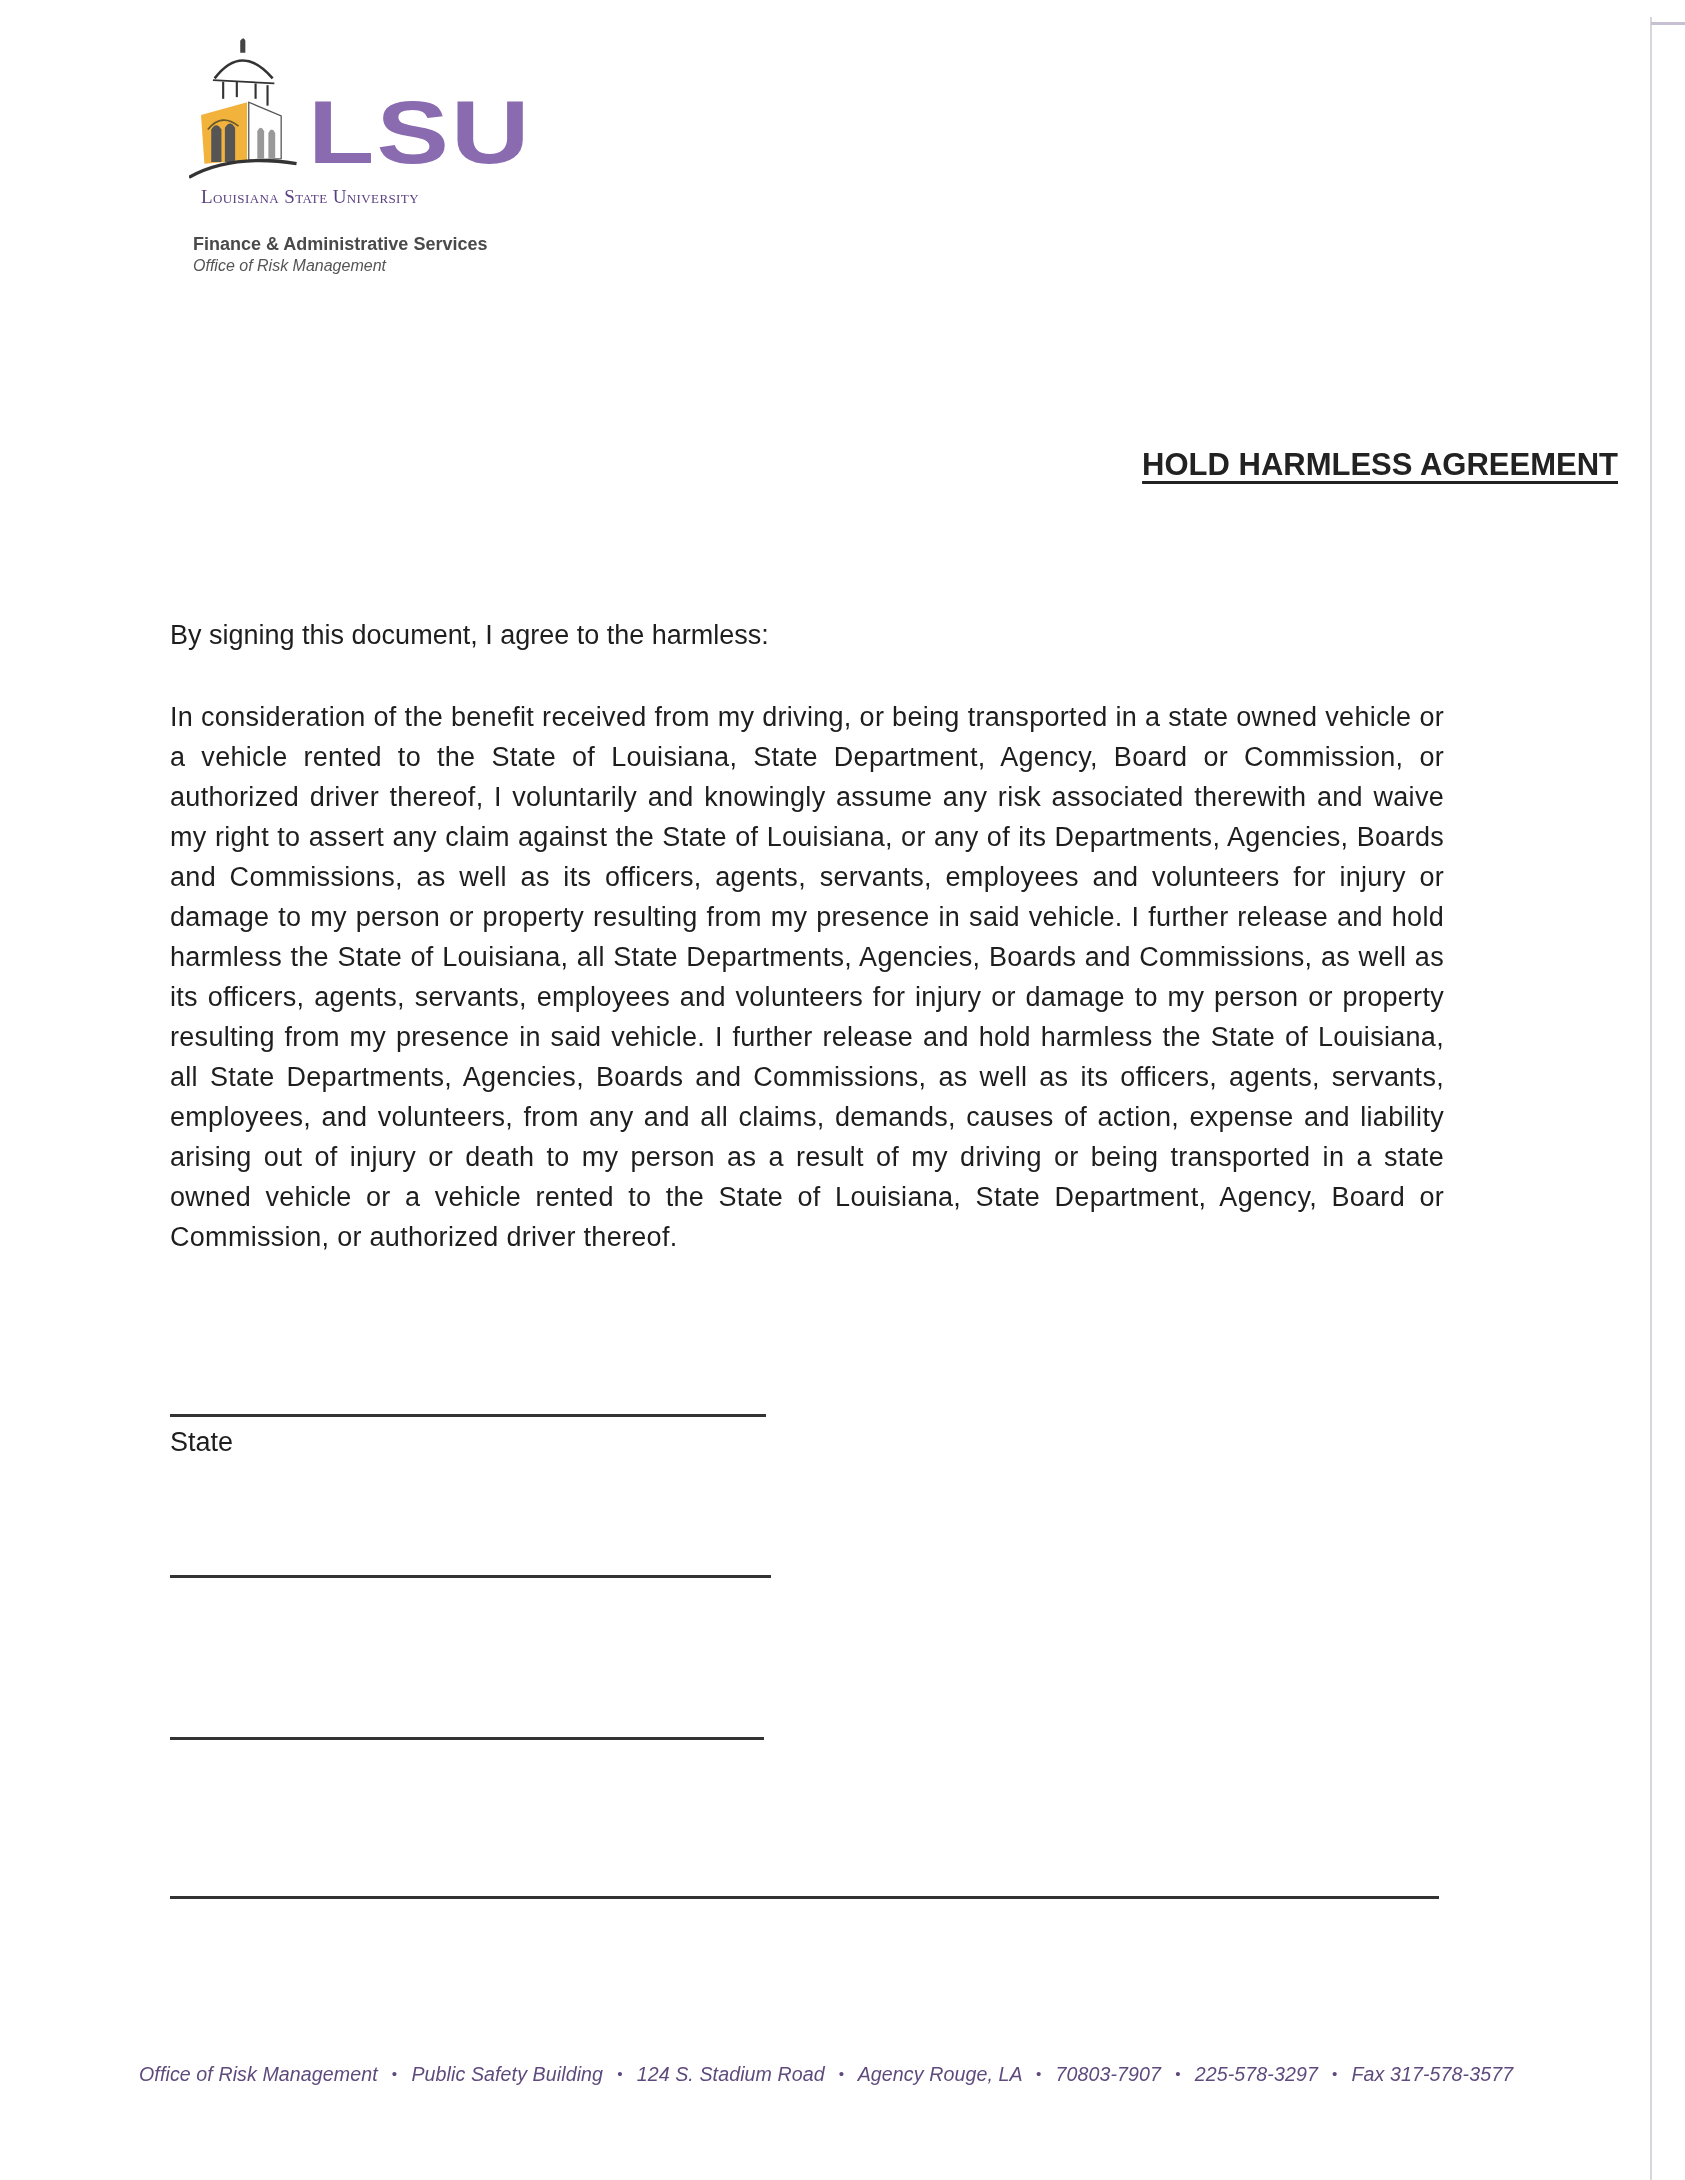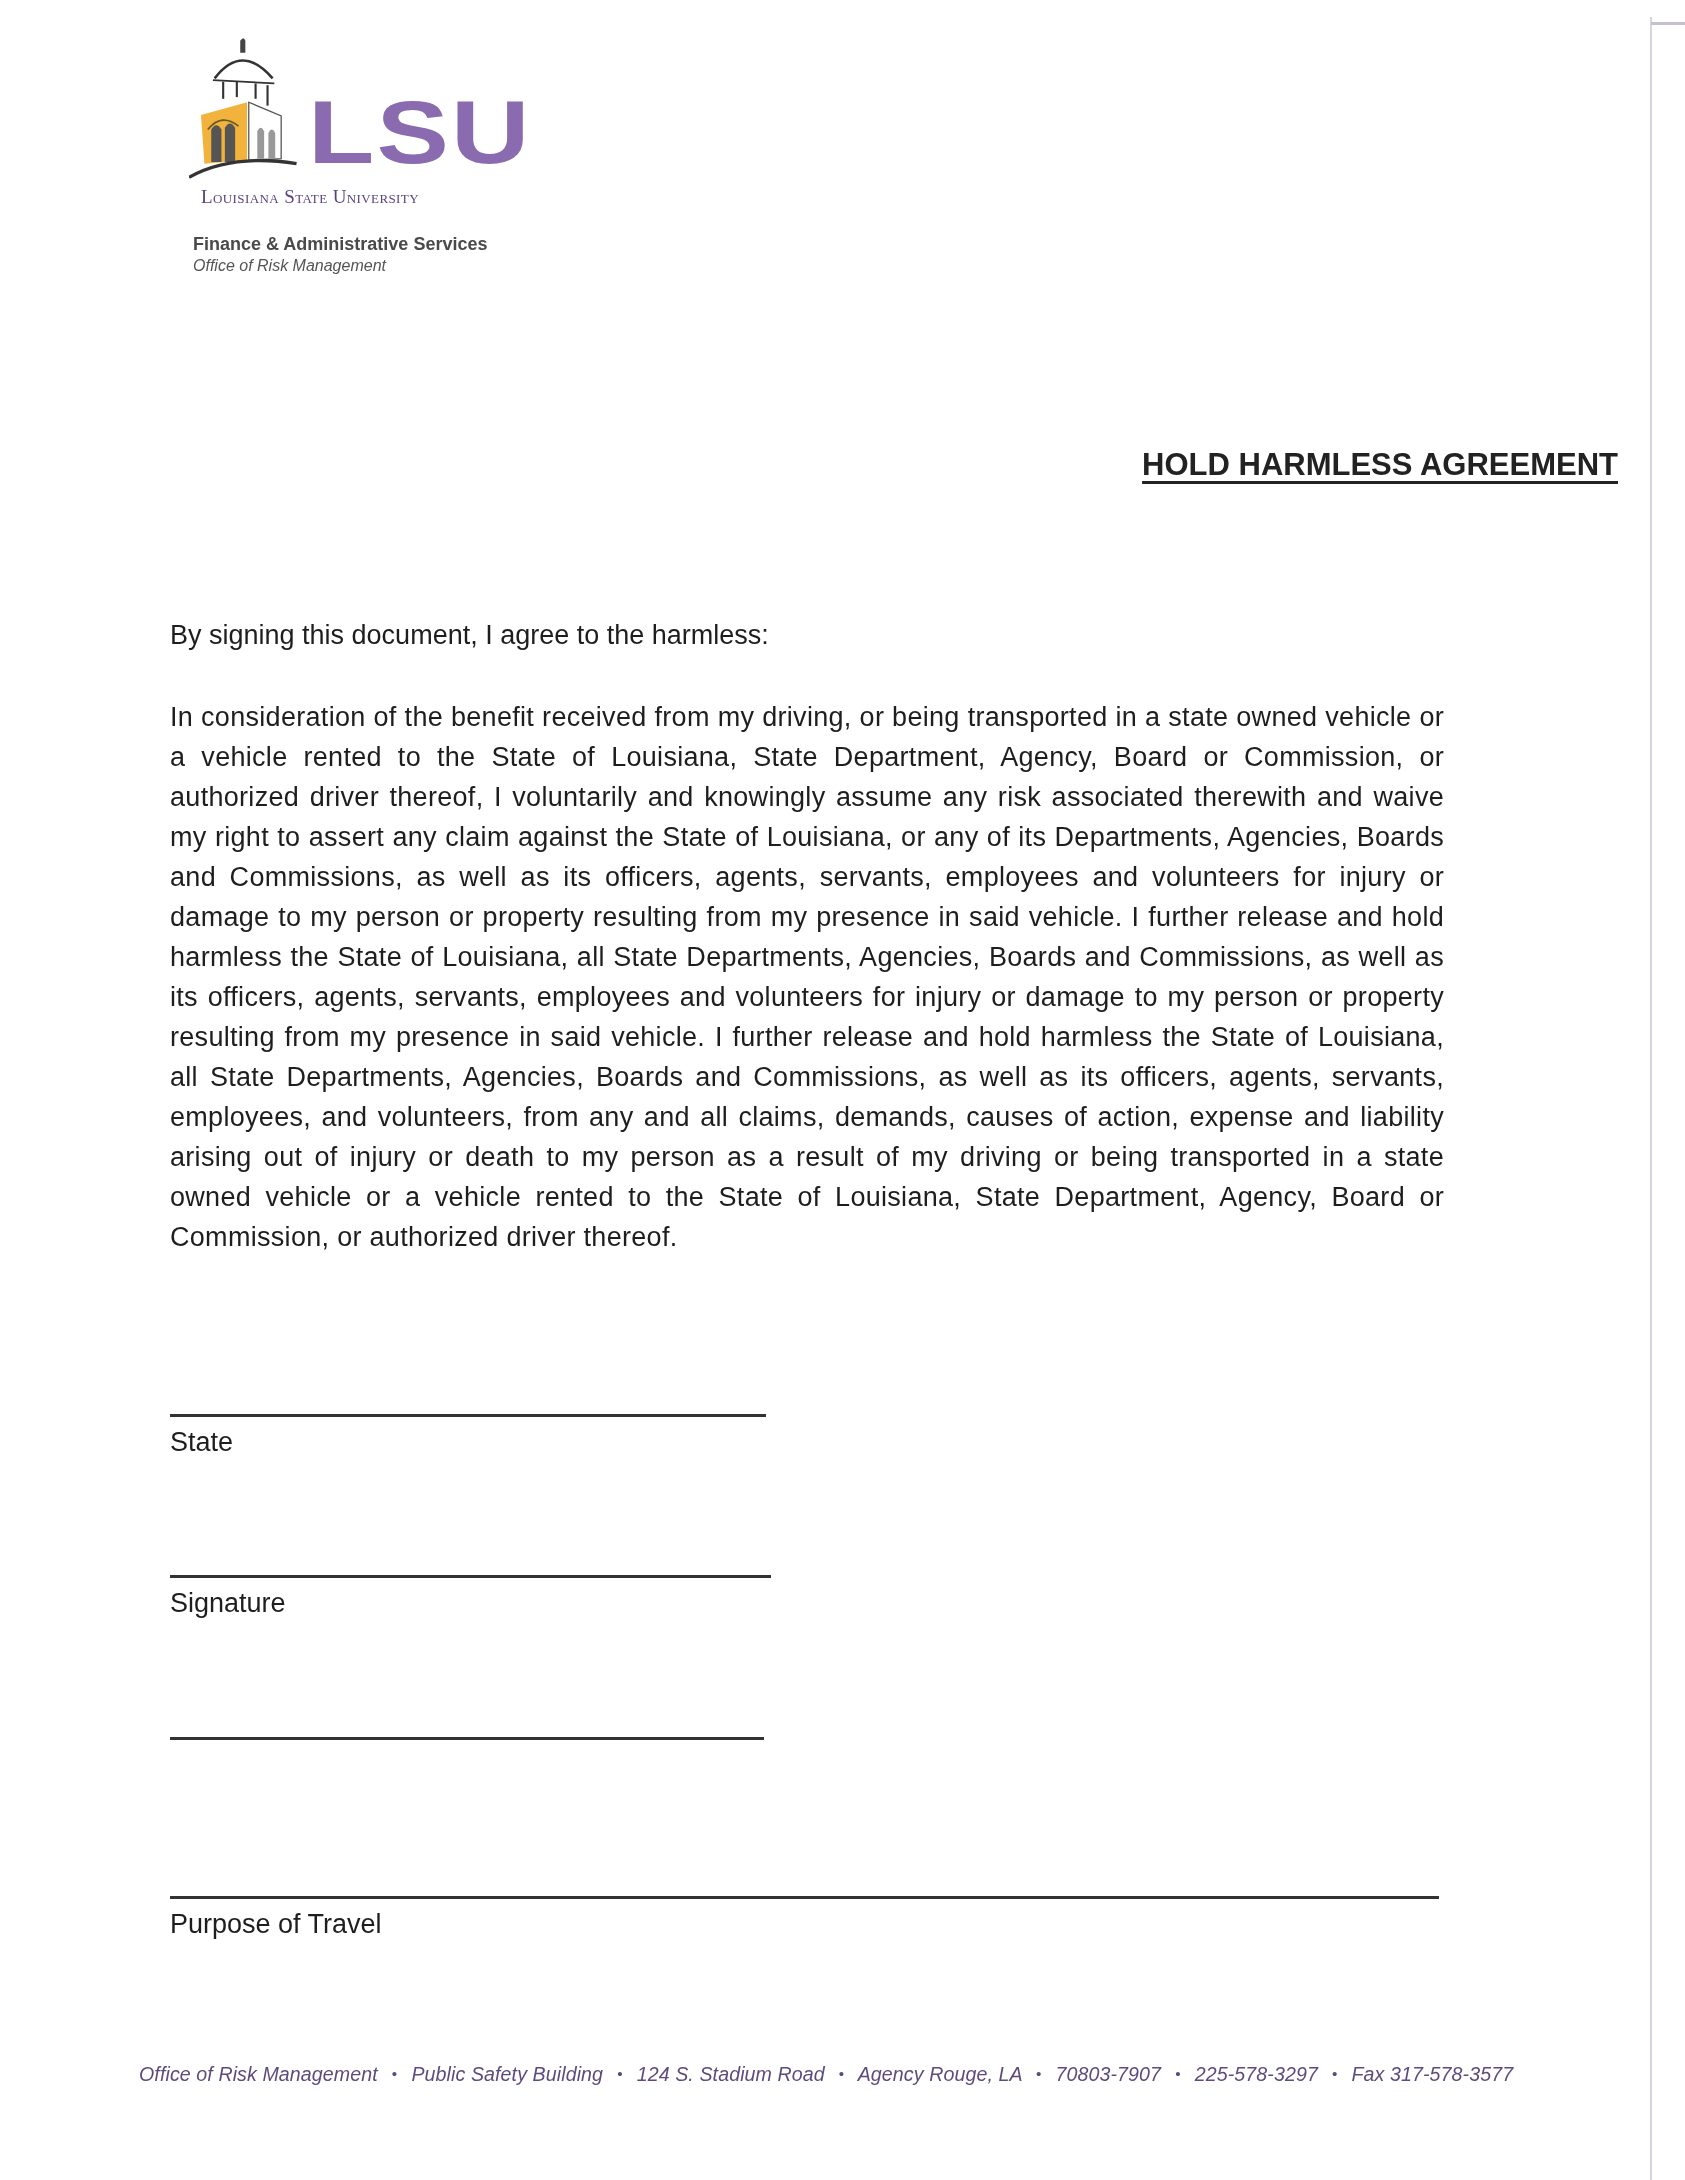--- a/index.html
+++ b/index.html
@@ -218,7 +218,6 @@
 </div>
 <div class="field f-sig">
   <div class="field-line"></div>
-  <div class="field-label">Signature</div>
 </div>
 <div class="field f-date">
   <div class="field-line"></div>

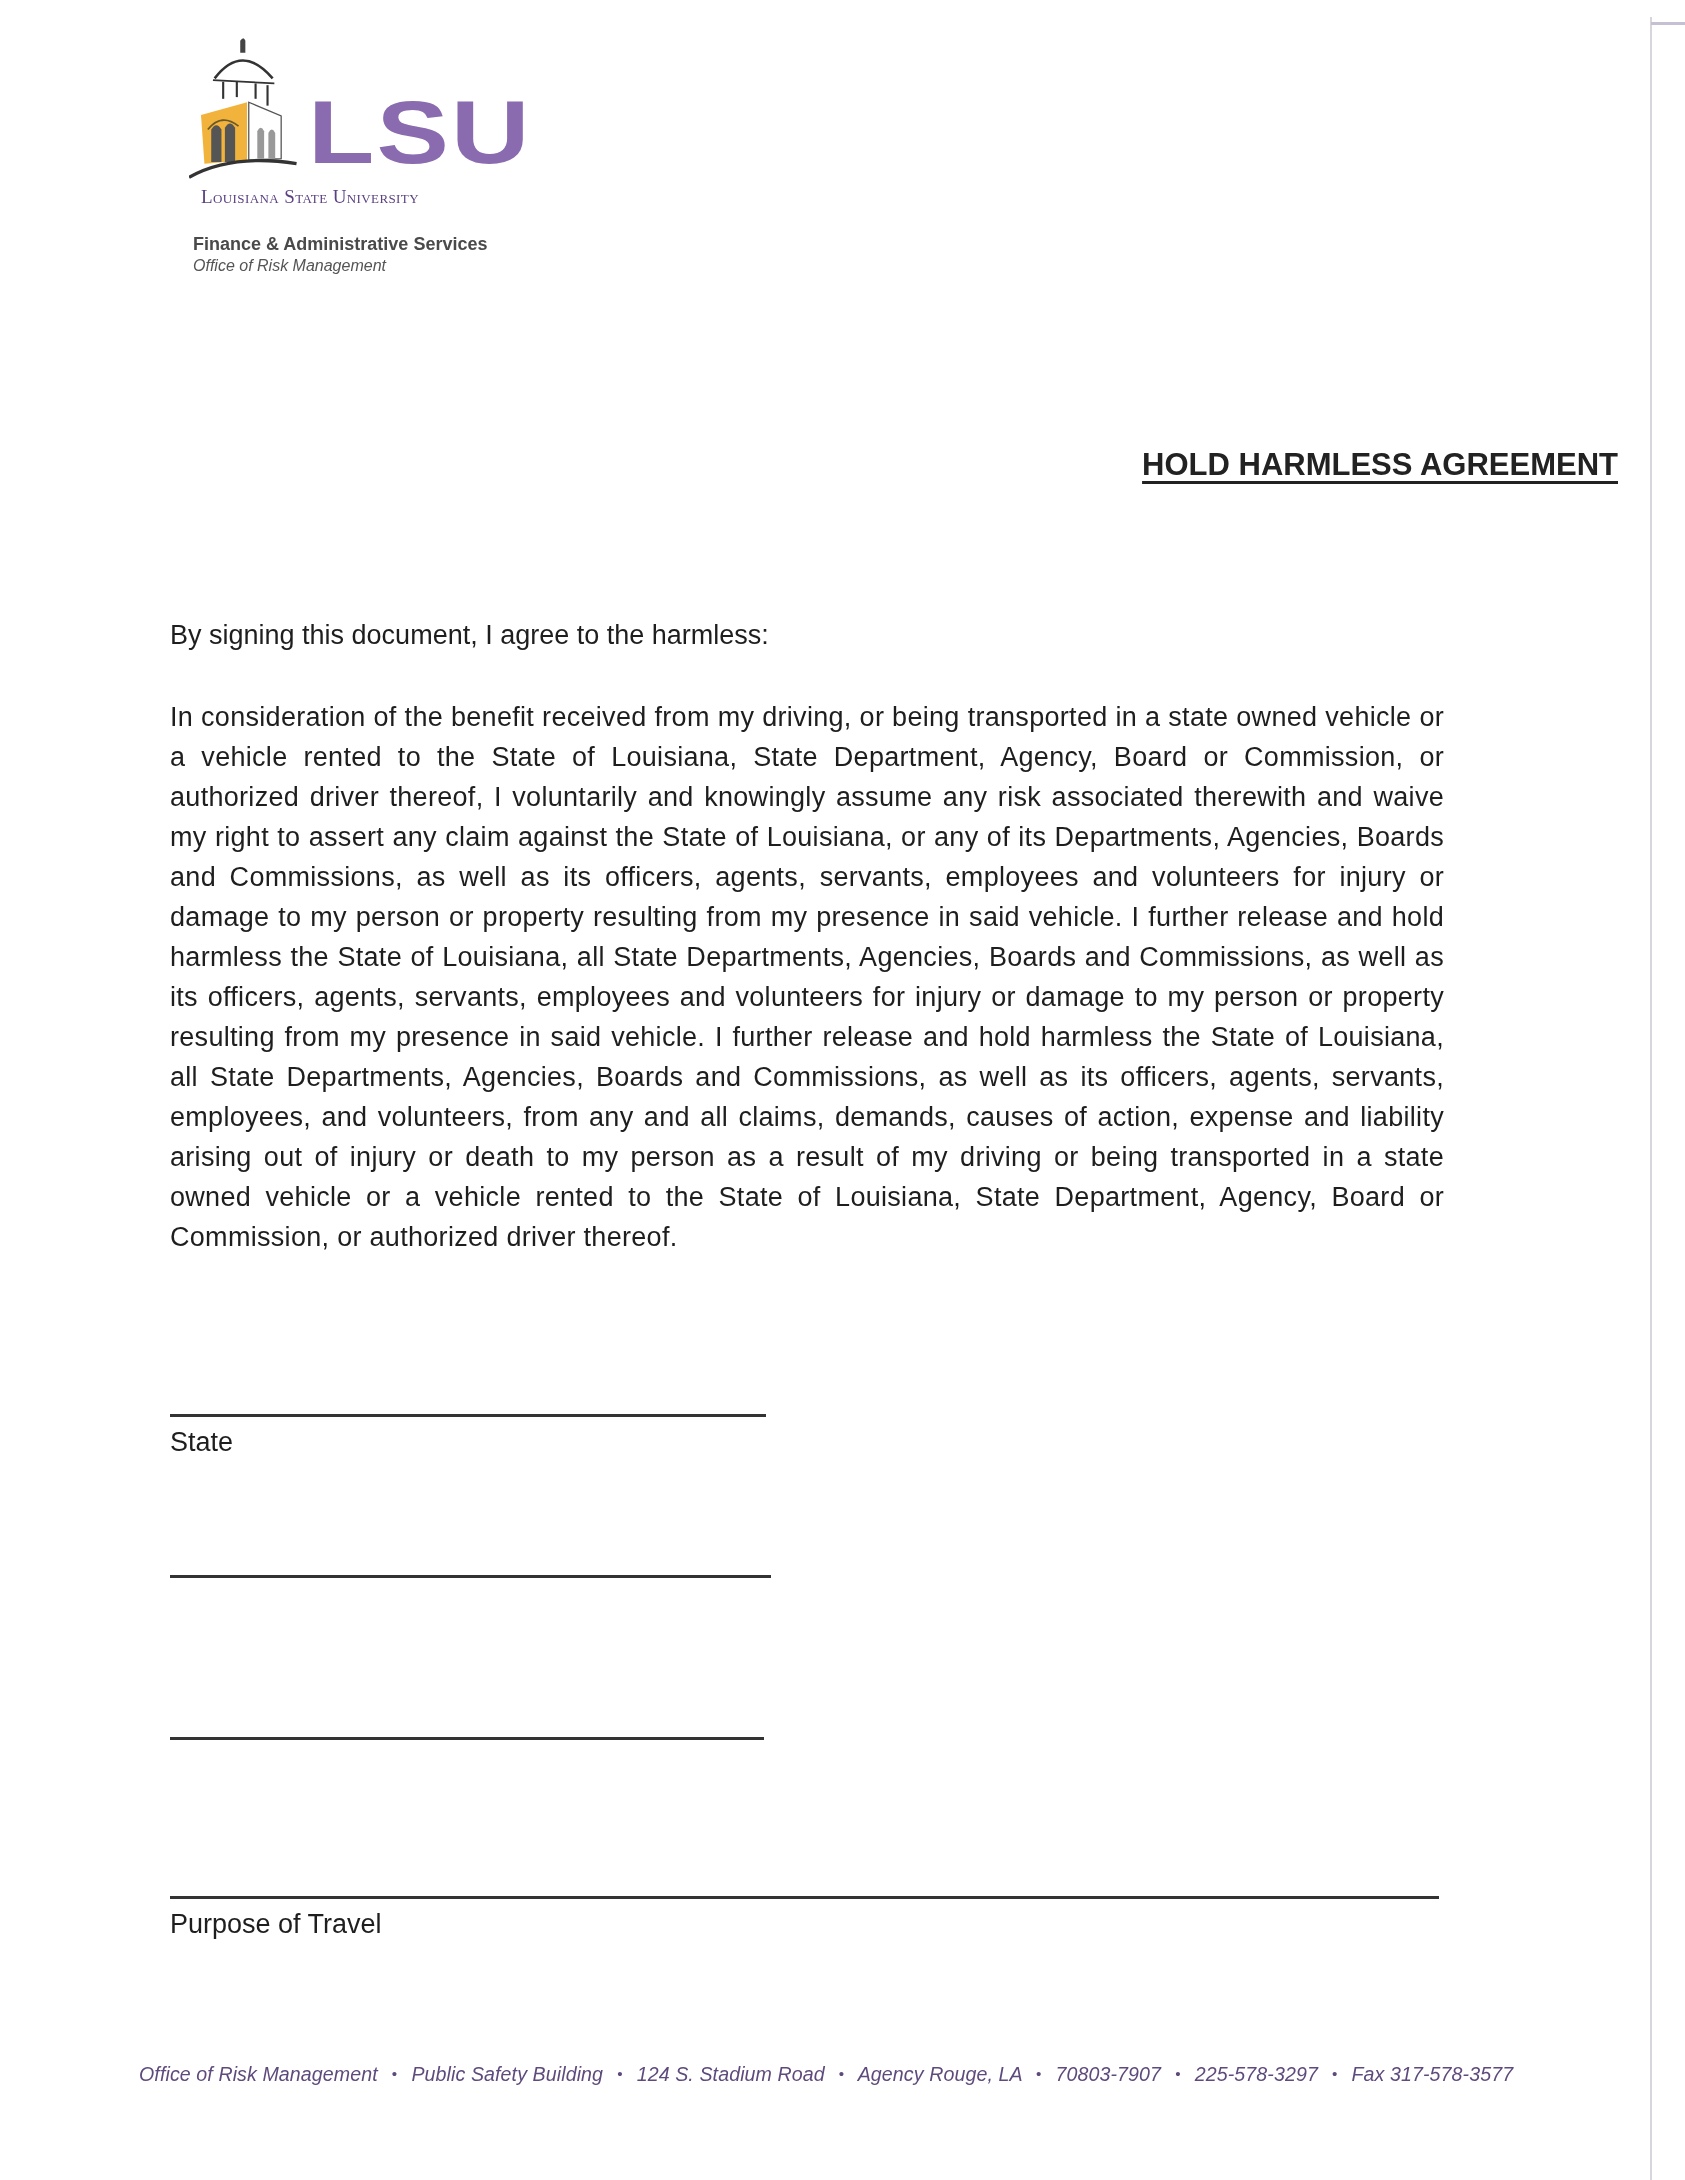--- a/index.html
+++ b/index.html
@@ -224,7 +224,6 @@
 </div>
 <div class="field f-purpose">
   <div class="field-line"></div>
-  <div class="field-label">Purpose of Travel</div>
 </div>
 
 <div class="footer">

